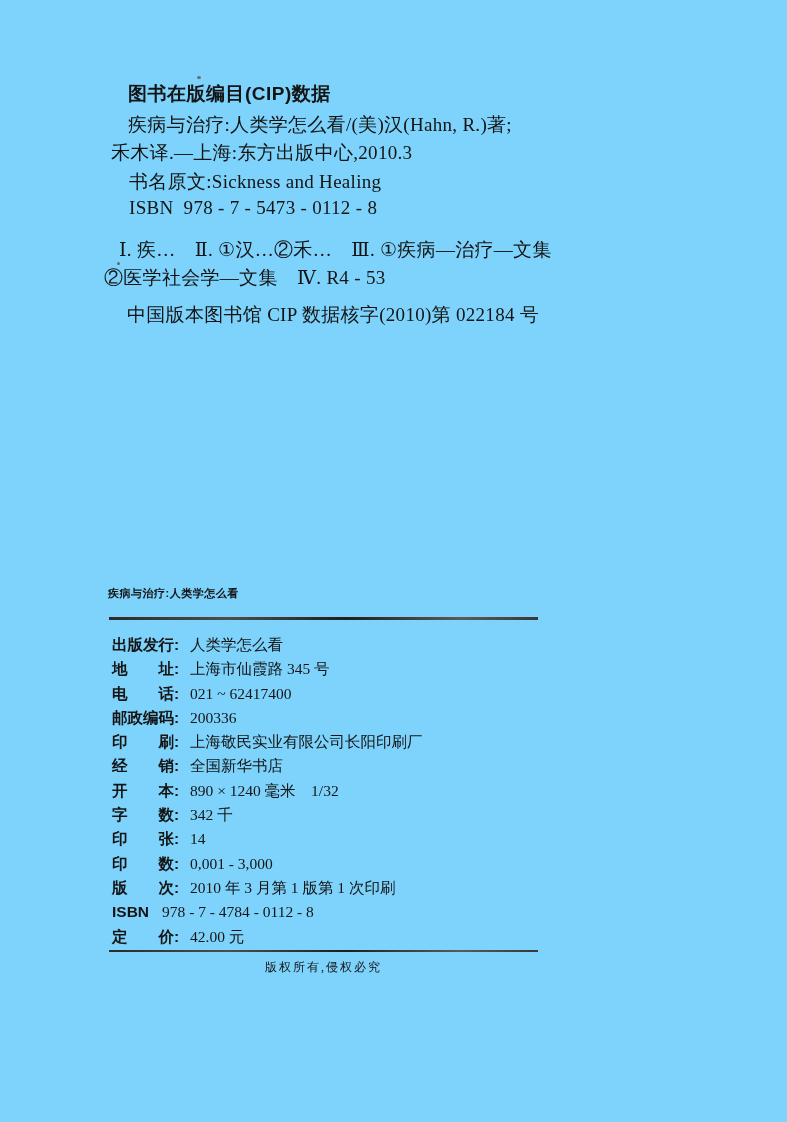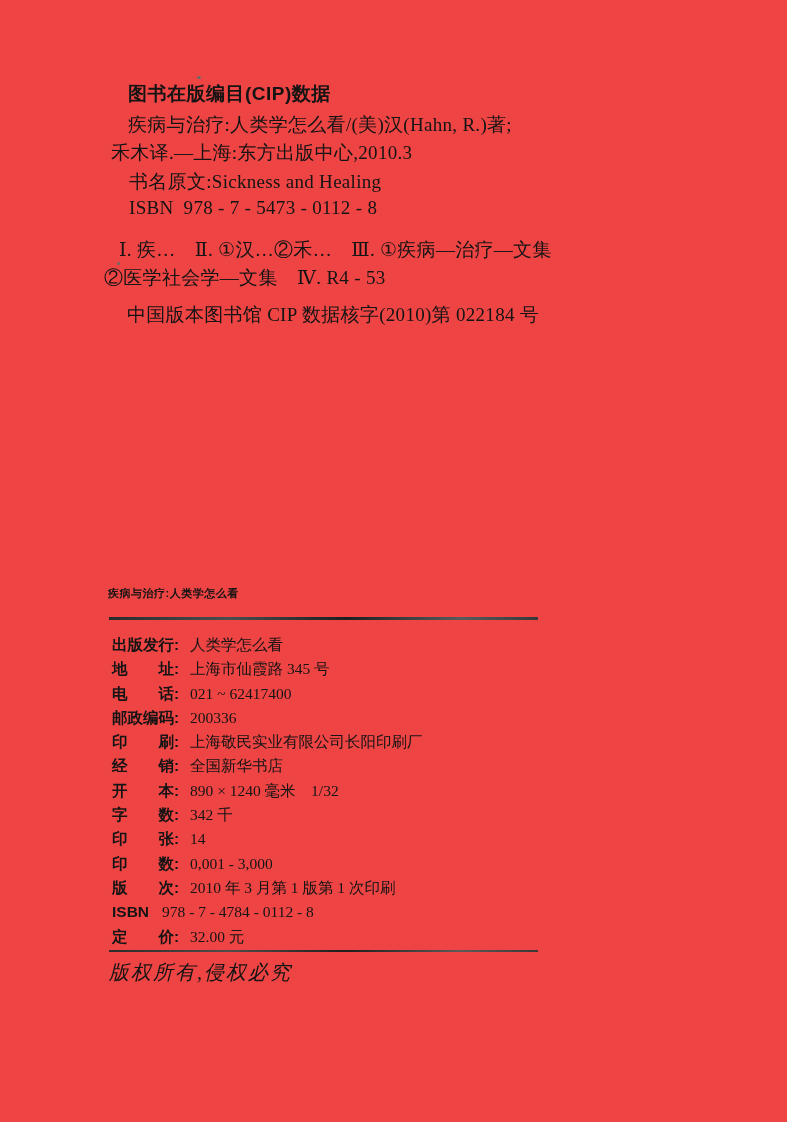--- a/index.html
+++ b/index.html
@@ -7,7 +7,7 @@
     position: relative;
     width: 787px;
     height: 1122px;
-    background: #ef4444;
+    background: #7dd3fc;
     color: #141414;
     font-family: "Liberation Serif", "DejaVu Serif", serif;
     overflow: hidden;

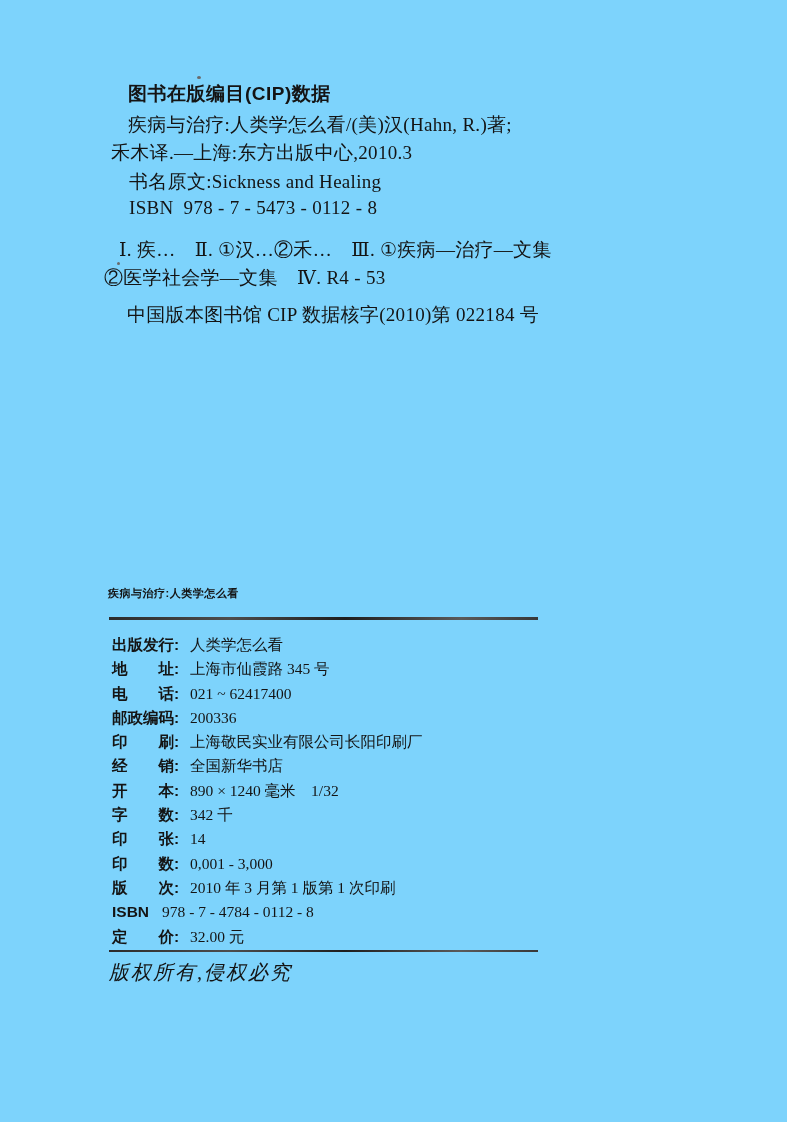--- a/index.html
+++ b/index.html
@@ -172,7 +172,7 @@
     </div>
     <div class="pub-row">
       <span class="pub-label">定　　价:</span>
-      <span class="pub-value">32.00 元</span>
+      <span class="pub-value">42.00 元</span>
     </div>
   </div>
 

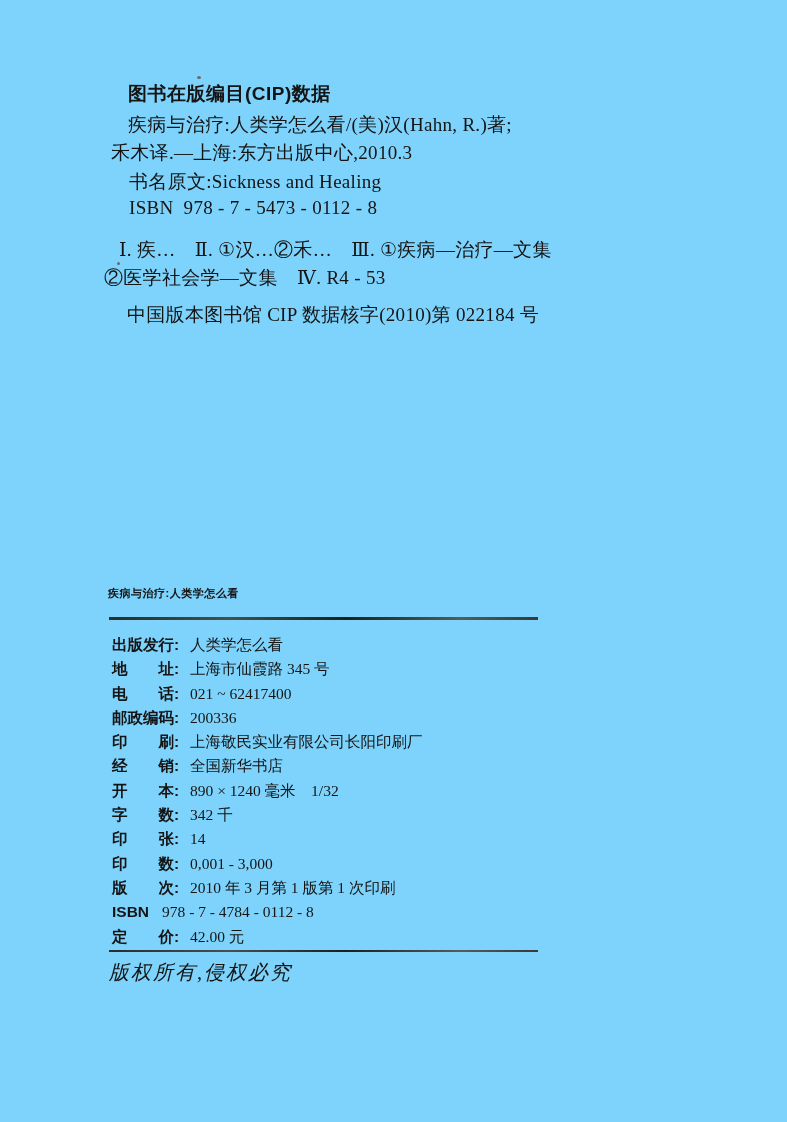--- a/index.html
+++ b/index.html
@@ -90,9 +90,8 @@
     position: absolute;
     left: 109px; top: 959px;
     width: 429px;
-    text-align: left;
-    font-size: 20px;
-    font-style: italic;
+    text-align: center;
+    font-size: 12px;
     letter-spacing: 2px;
   }
 

